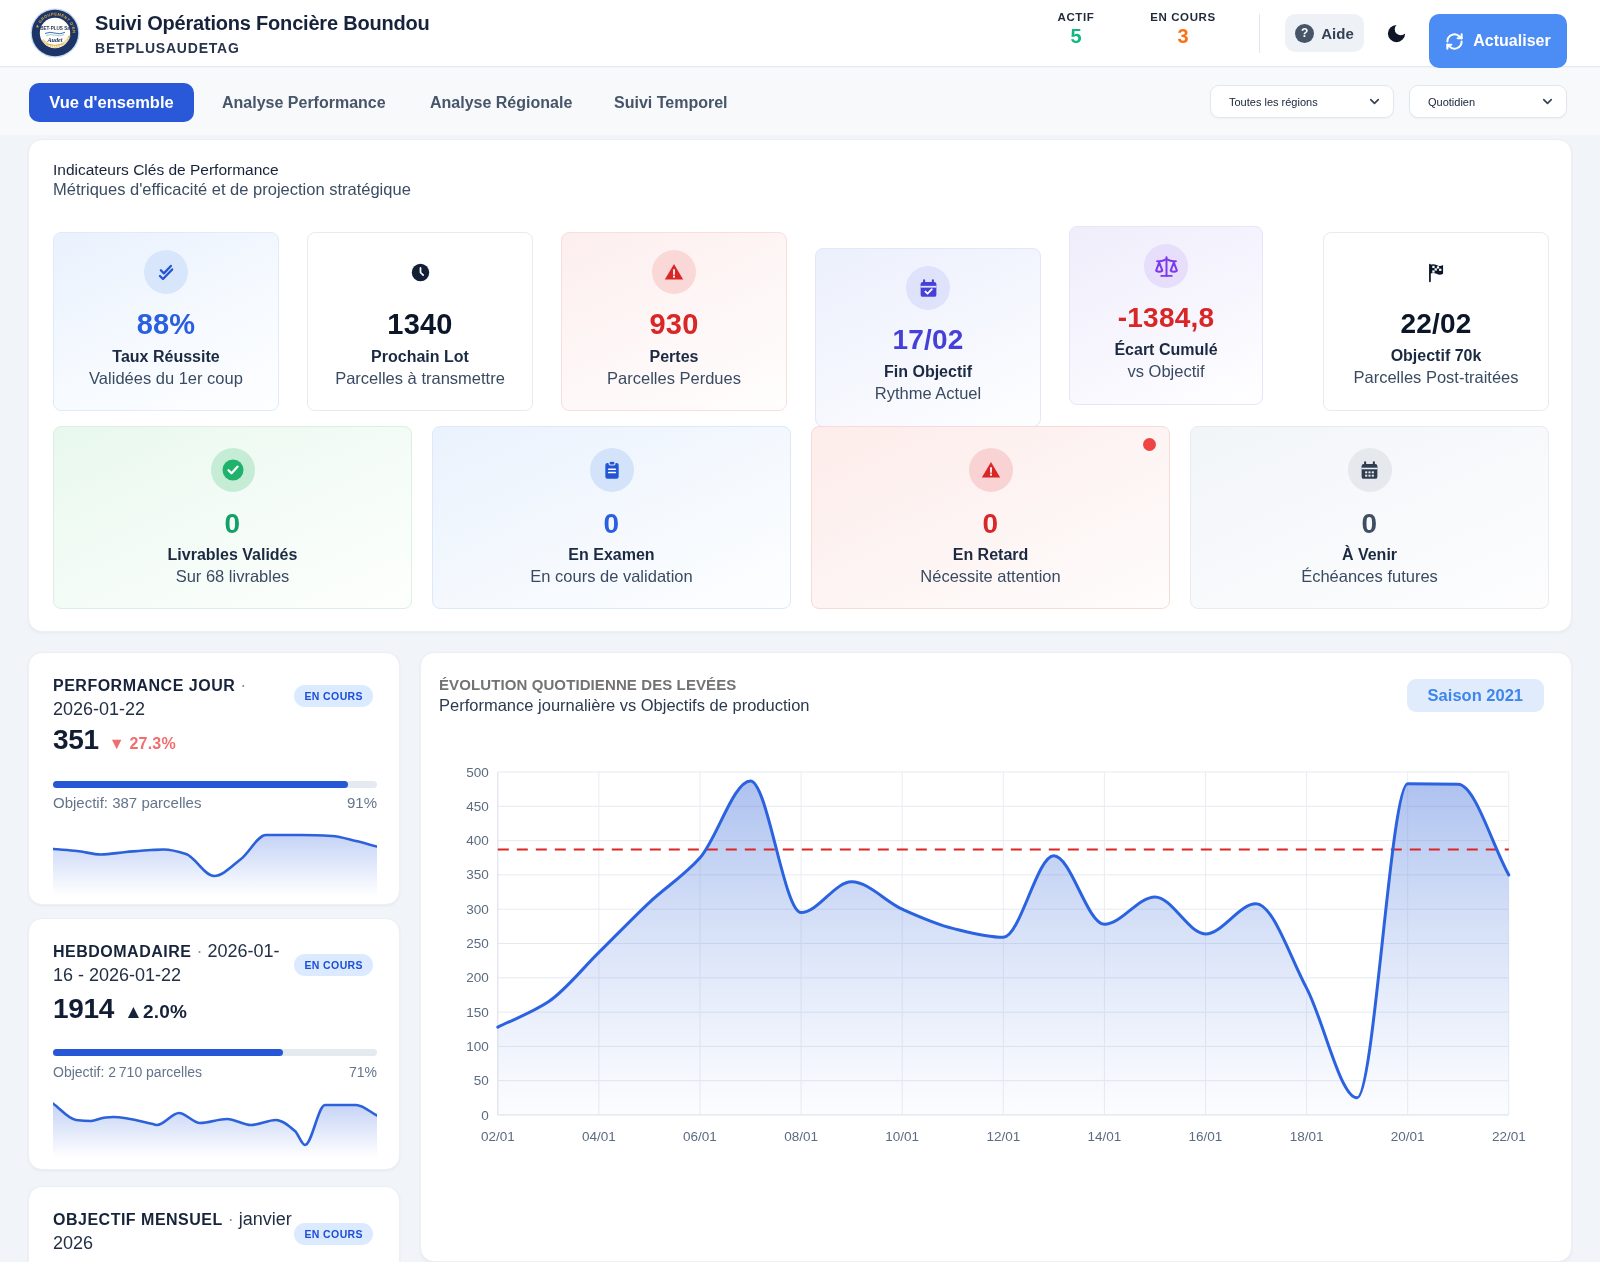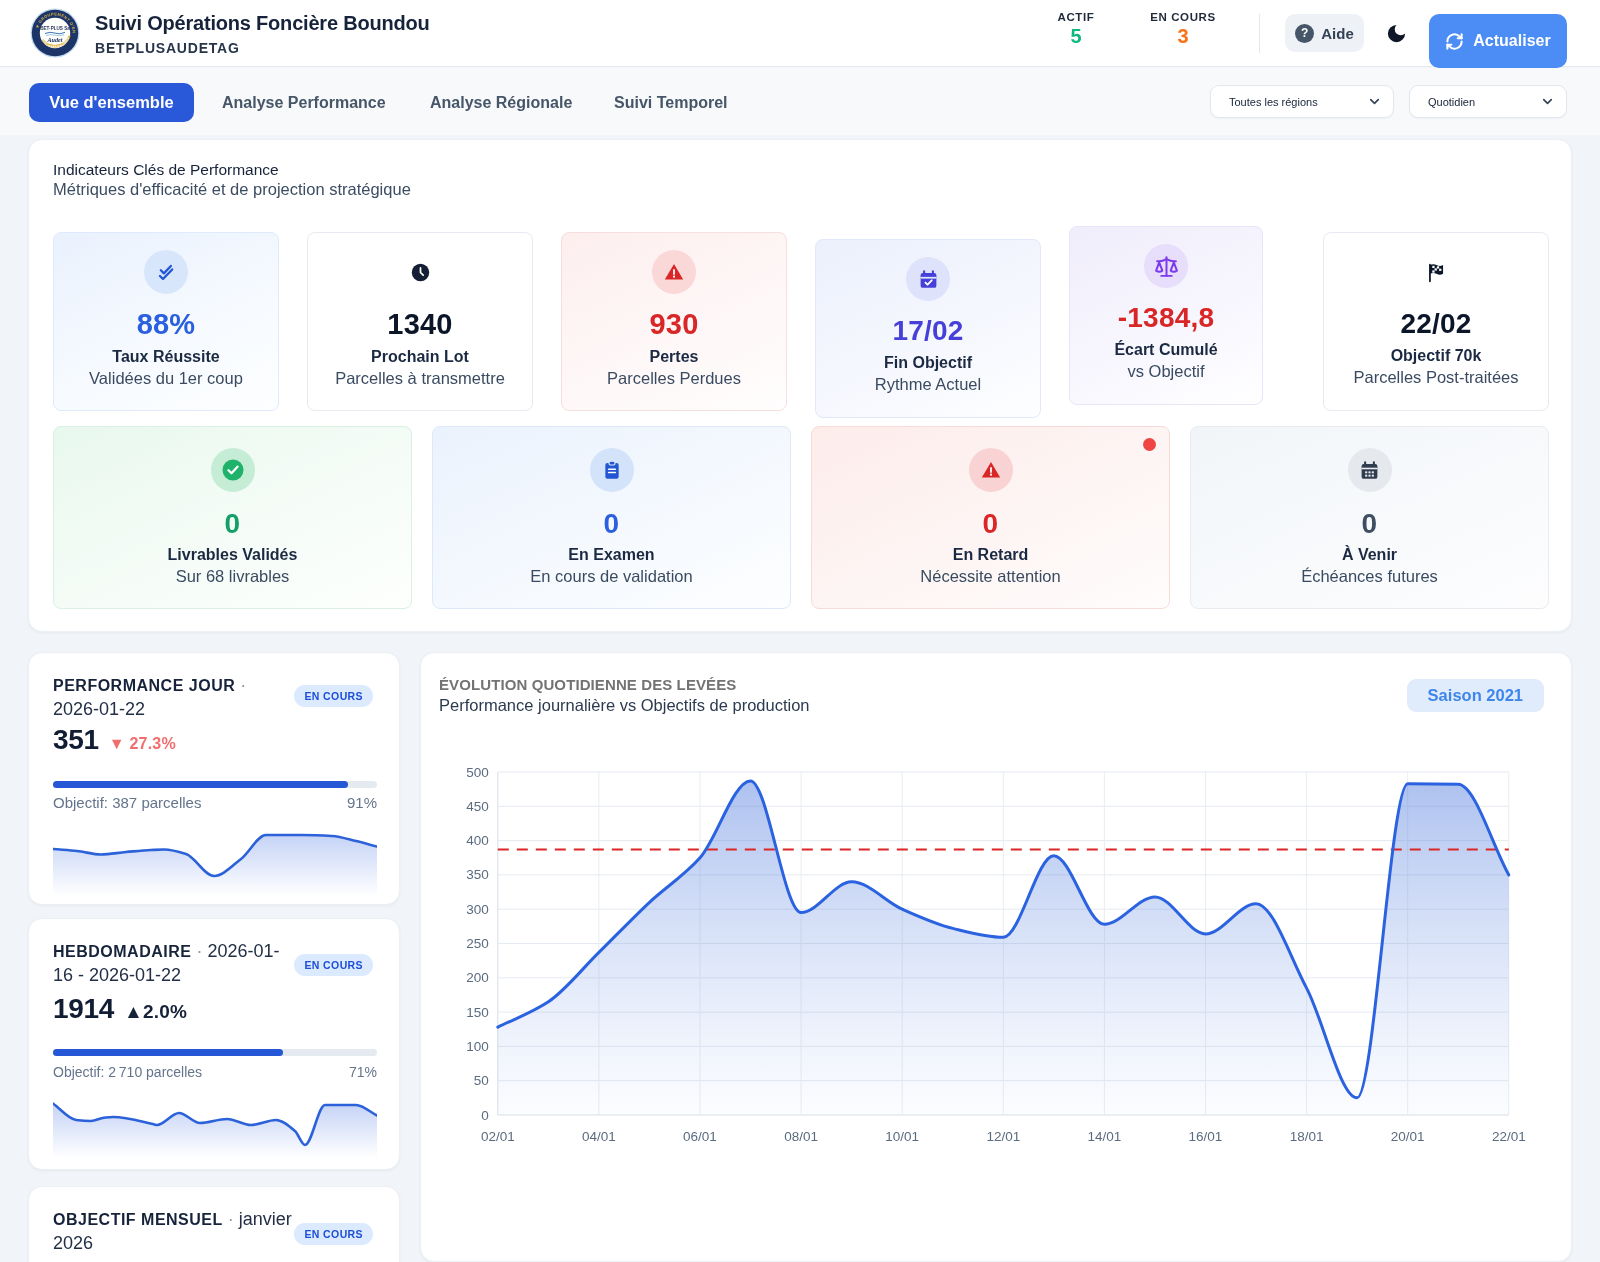--- a/index.html
+++ b/index.html
@@ -144,7 +144,7 @@
 <div class="klab" style="margin-top:7px">Pertes</div>
 <div class="ksub" style="margin-top:3px">Parcelles Perdues</div>
     </div>
-    <div class="kcard kc4" style="left:786px;top:99px;width:226px;height:179px">
+    <div class="kcard kc4" style="left:786px;top:108px;width:226px;height:179px">
 <div class="icirc" style="background:#dee2fa;margin-top:17px">
         <svg width="21" height="21" viewBox="0 0 24 24">
           <path d="M7 2.5v3M17 2.5v3" stroke="#4640d8" stroke-width="2.4" stroke-linecap="round"></path>

